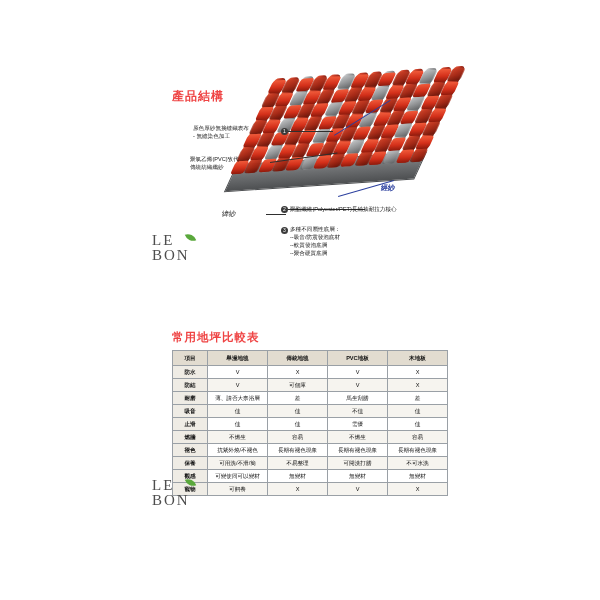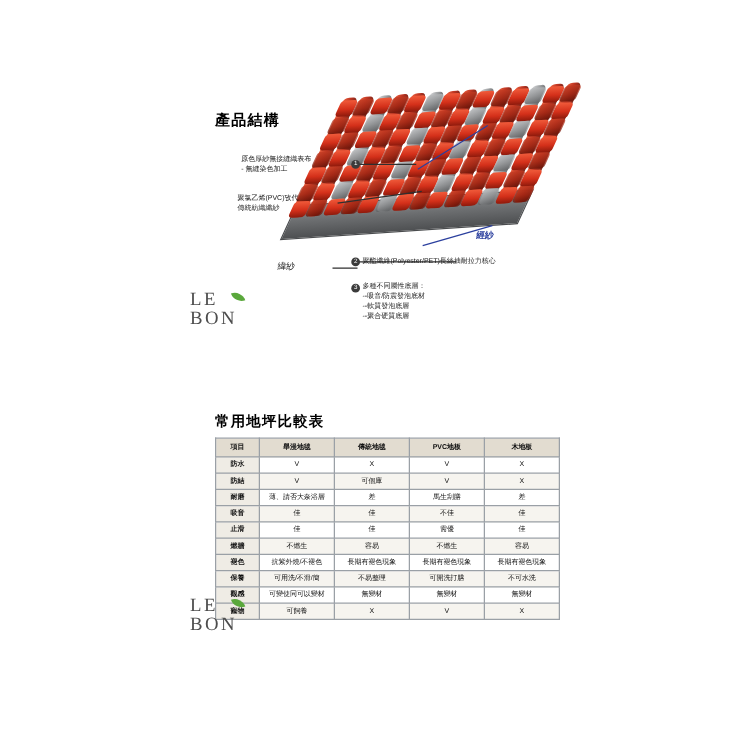--- a/index.html
+++ b/index.html
@@ -30,7 +30,7 @@
     font-size: 12px;
     font-weight: bold;
     letter-spacing: 1px;
-    color: #000000;
+    color: #ef4444;
   }
   #structure-title { left: 172px; top: 88px; }
   #table-title     { left: 172px; top: 30px; font-size: 11.5px; text-align: right; }

